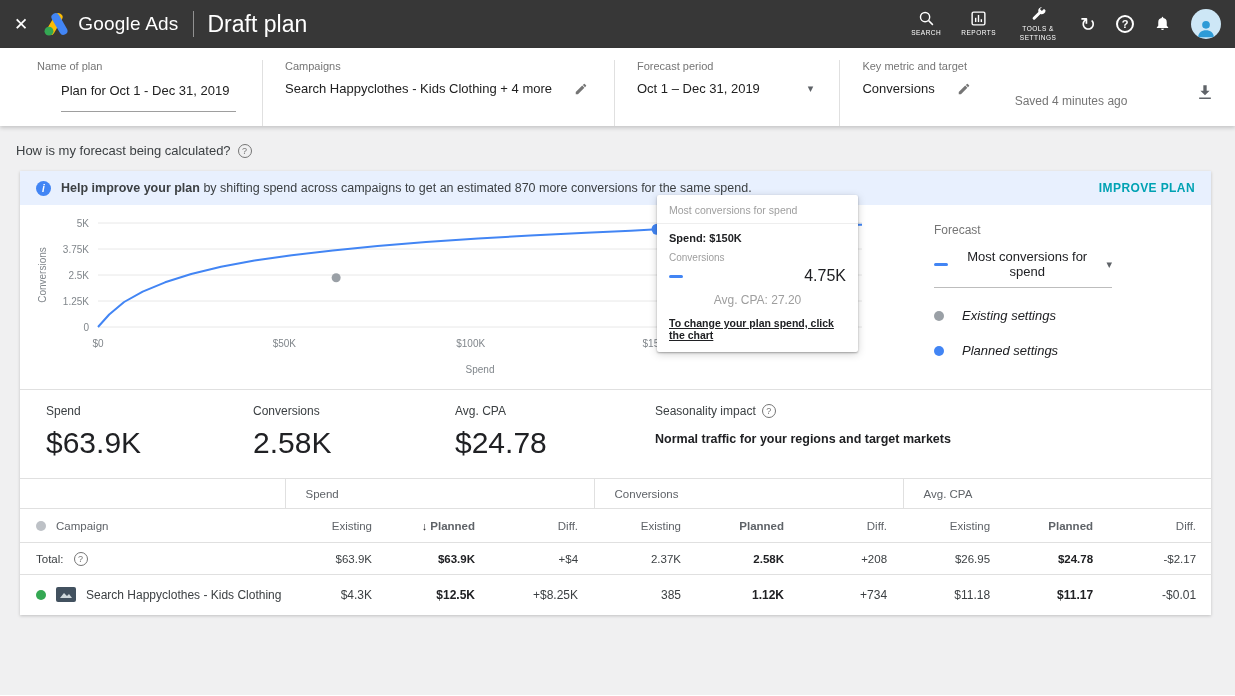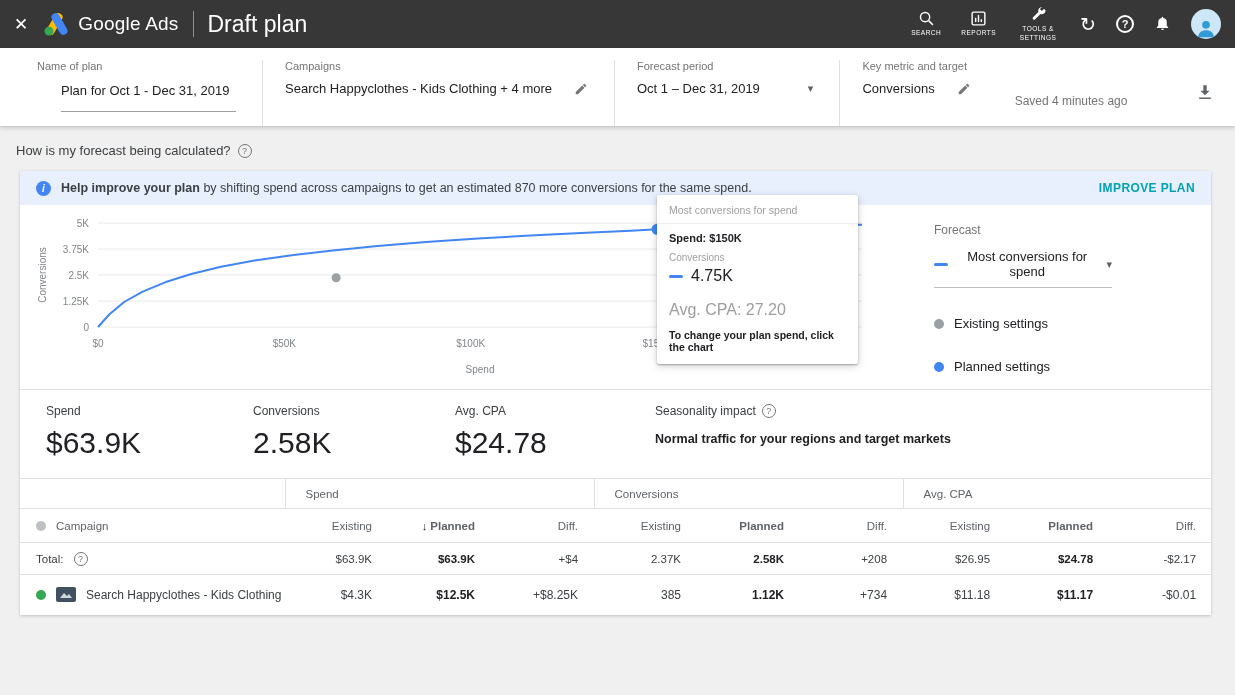--- a/index.html
+++ b/index.html
@@ -78,7 +78,7 @@
   .chart-tooltip .tt-body { padding:8px 12px 11px; }
   .tt-spend { font-size:11px; font-weight:700; color:#202124; }
   .tt-metric { font-size:10px; color:#9e9e9e; margin-top:8px; }
-  .tt-valrow { display:flex; align-items:center; gap:8px; margin-top:4px; }
+  .tt-valrow { display:flex; align-items:center; gap:8px; margin-top:4px;justify-content:space-between; }
   .tt-val { font-size:16px; color:#202124; }
   .tt-cpa { font-size:16px; color:#9e9e9e; margin-top:16px; }
   .tt-hint { font-size:10.5px; font-weight:700; color:#202124; margin-top:10px; }

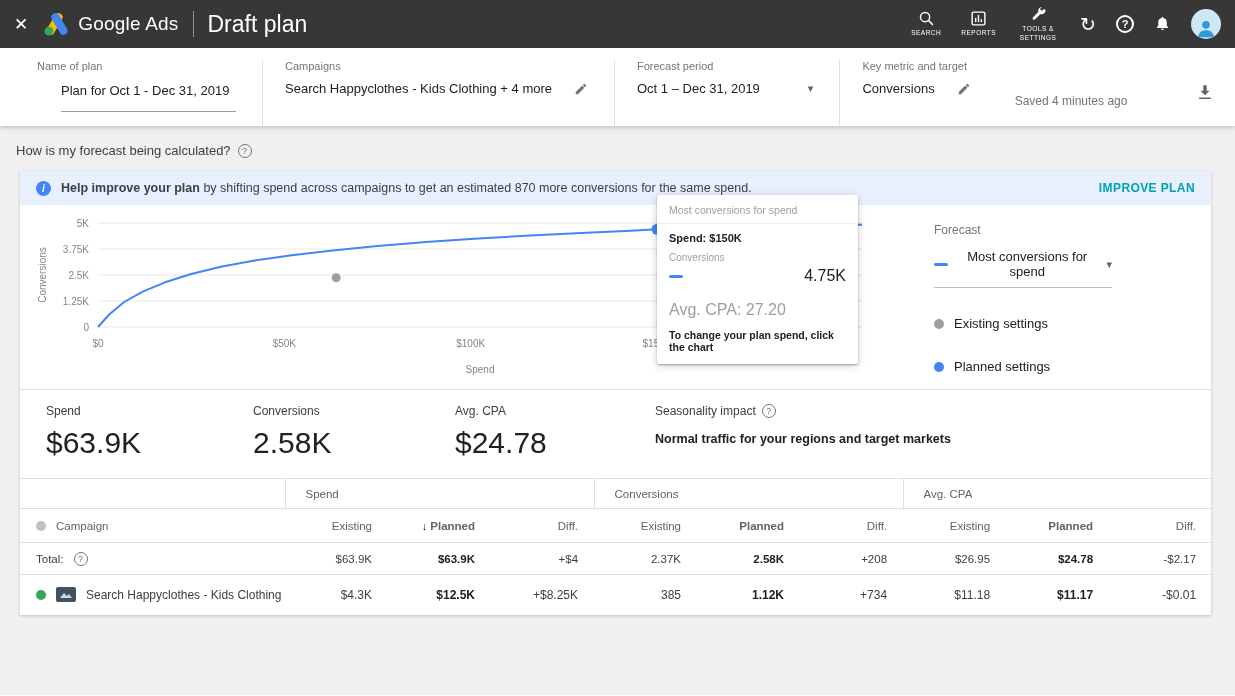--- a/index.html
+++ b/index.html
@@ -80,7 +80,7 @@
   .tt-metric { font-size:10px; color:#9e9e9e; margin-top:8px; }
   .tt-valrow { display:flex; align-items:center; gap:8px; margin-top:4px;justify-content:space-between; }
   .tt-val { font-size:16px; color:#202124; }
-  .tt-cpa { font-size:16px; color:#9e9e9e; margin-top:16px; }
+  .tt-cpa { font-size:12px; color:#9e9e9e; margin-top:8px;text-align:center; }
   .tt-hint { font-size:10.5px; font-weight:700; color:#202124; margin-top:10px; }
 
   

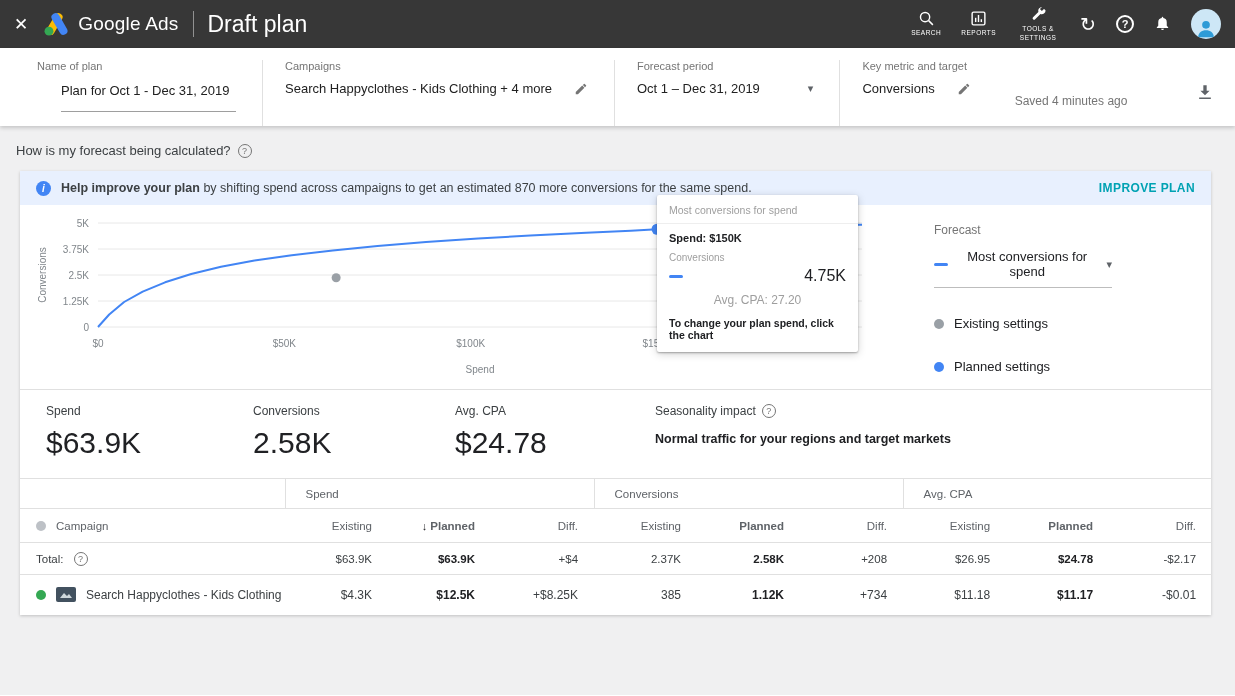--- a/index.html
+++ b/index.html
@@ -81,7 +81,7 @@
   .tt-valrow { display:flex; align-items:center; gap:8px; margin-top:4px;justify-content:space-between; }
   .tt-val { font-size:16px; color:#202124; }
   .tt-cpa { font-size:12px; color:#9e9e9e; margin-top:8px;text-align:center; }
-  .tt-hint { font-size:10.5px; font-weight:700; color:#202124; margin-top:10px; }
+  .tt-hint { font-size:10.5px; font-weight:700; color:#202124; margin-top:10px;text-decoration:underline; }
 
   
   .summary { border-top:1px solid #e0e0e0; display:flex; padding:14px 16px 18px 26px; }

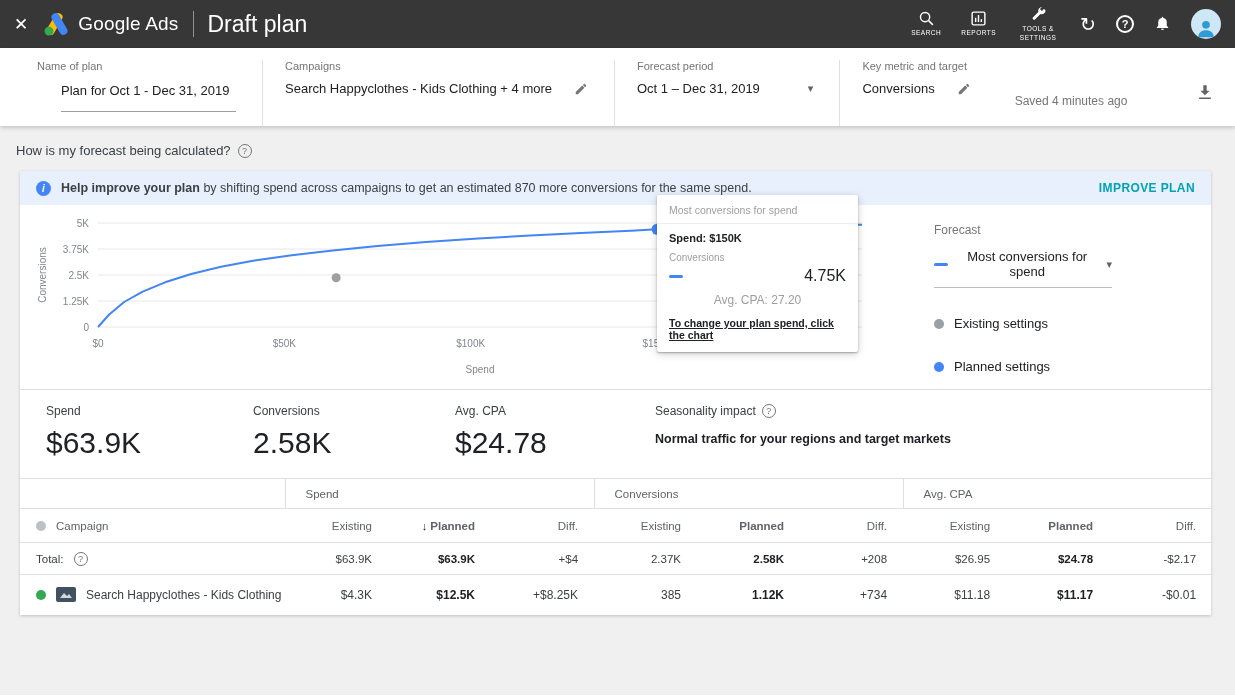--- a/index.html
+++ b/index.html
@@ -69,7 +69,7 @@
                font-size:13px; color:#202124; font-family:inherit;}
   .dash { width:14px; height:3px; border-radius:2px; background:#4285f4; flex:none; }
   .ldot { width:10px; height:10px; border-radius:50%; flex:none; }
-  .legend-item { display:flex; align-items:center; gap:10px; margin-top:28px; }
+  .legend-item { display:flex; align-items:center; gap:18px; margin-top:20px;font-style:italic; }
 
   
   .chart-tooltip { position:absolute; left:637px; top:24px; width:201px; background:#fff; border-radius:2px;

